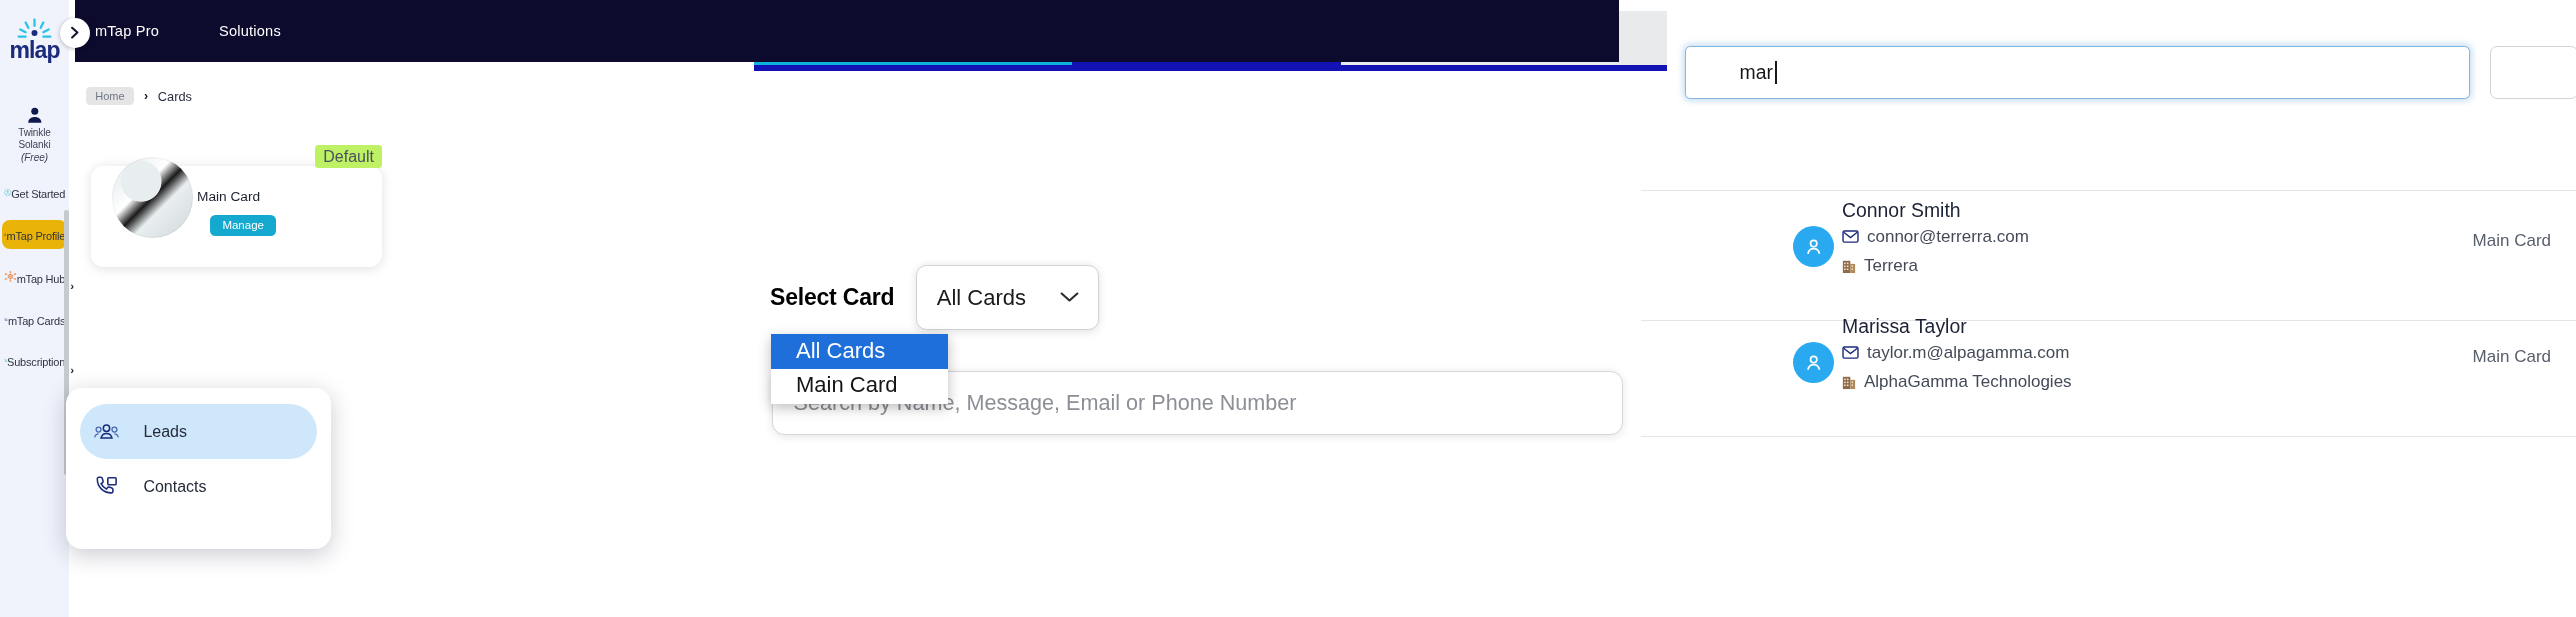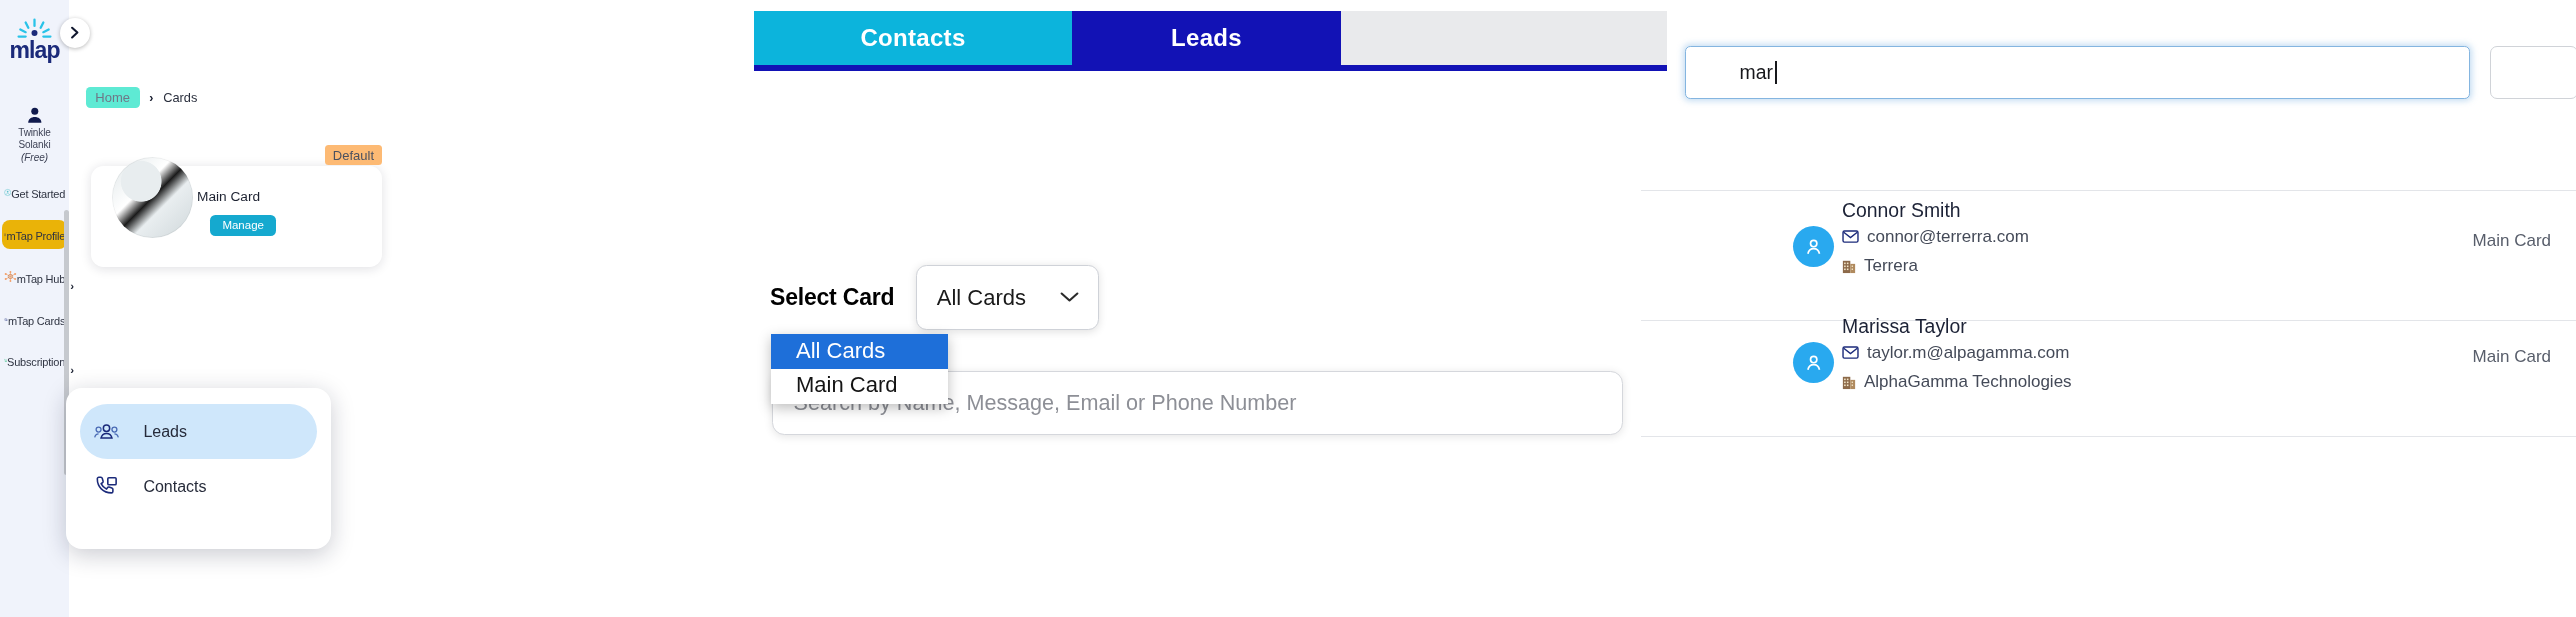--- a/index.html
+++ b/index.html
@@ -340,6 +340,10 @@
     </svg>
   </div>
 
+  <div class="topnav">
+    <span class="nav-link l1">mTap Pro</span>
+    <span class="nav-link l2">Solutions</span>
+  </div>
 
   <div class="content">
     <div class="crumbs">

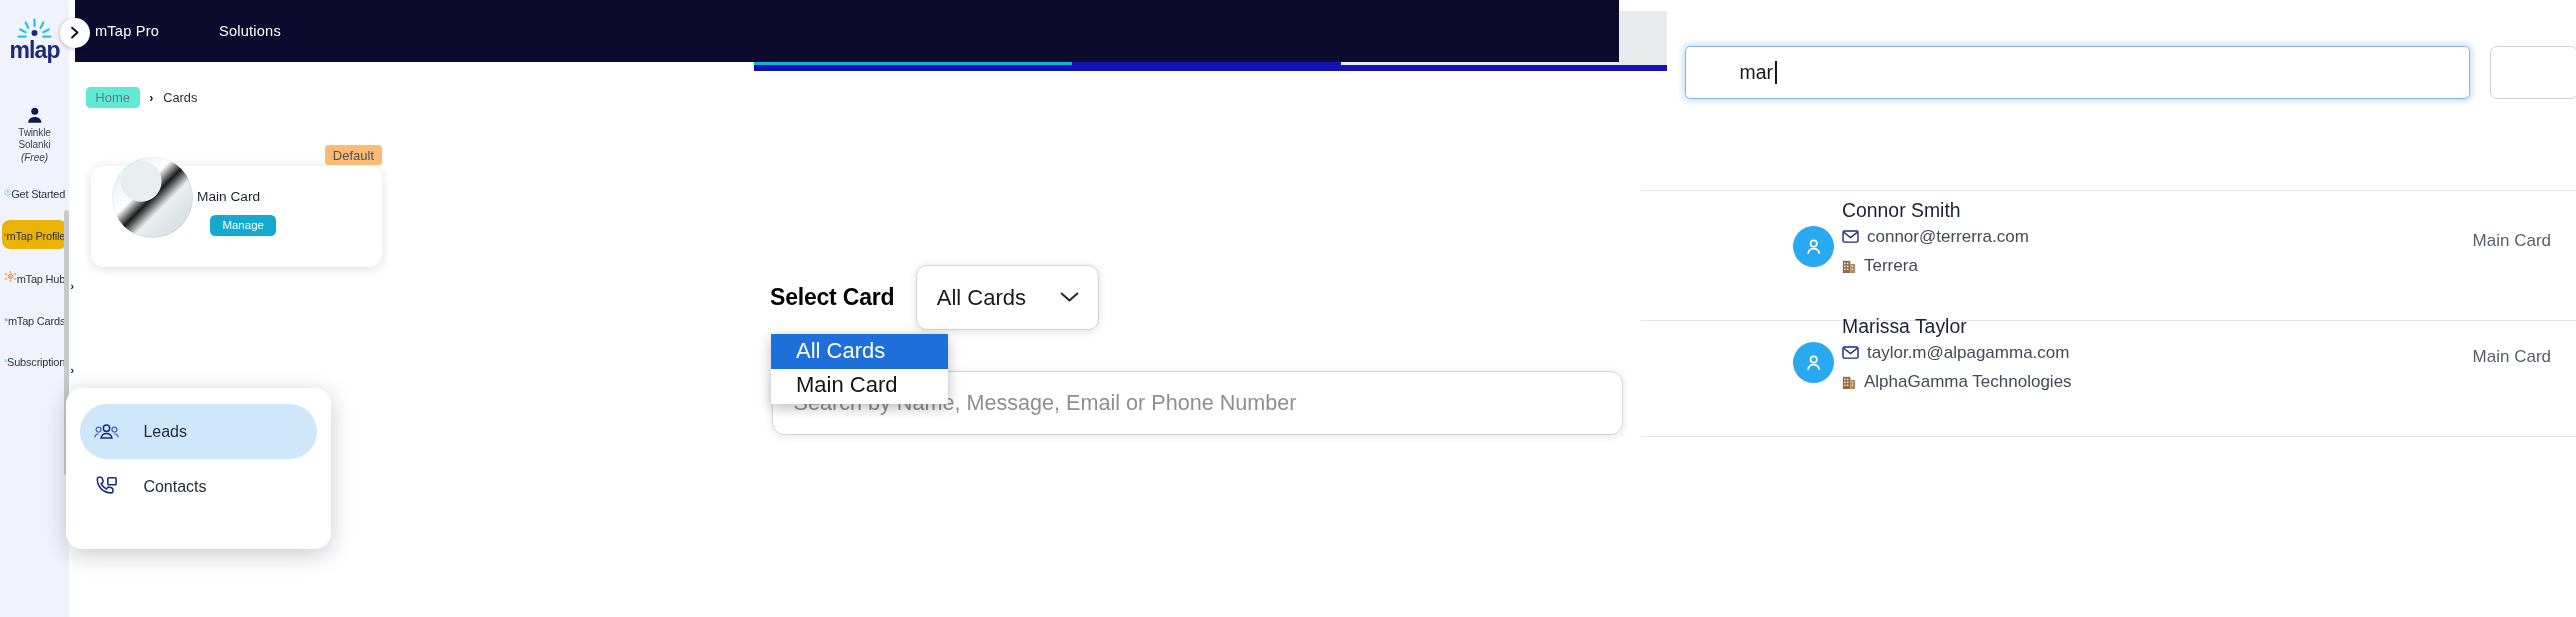--- a/index.html
+++ b/index.html
@@ -77,7 +77,7 @@
   }
   .crumbs { display:flex; align-items:center; margin: 25px 0 0 10.6px; }
   .crumb-home {
-    background:#5eead4; color:#6f7787; font-size: 13px;
+    background:#e5e5e5; color:#6f7787; font-size: 11px;
     padding: 2.6px 9.7px 3.5px; border-radius: 4.4px;
   }
   .crumb-sep { margin: 0 9.7px; font-size: 12.4px; color:#13182a; font-weight: 800; }

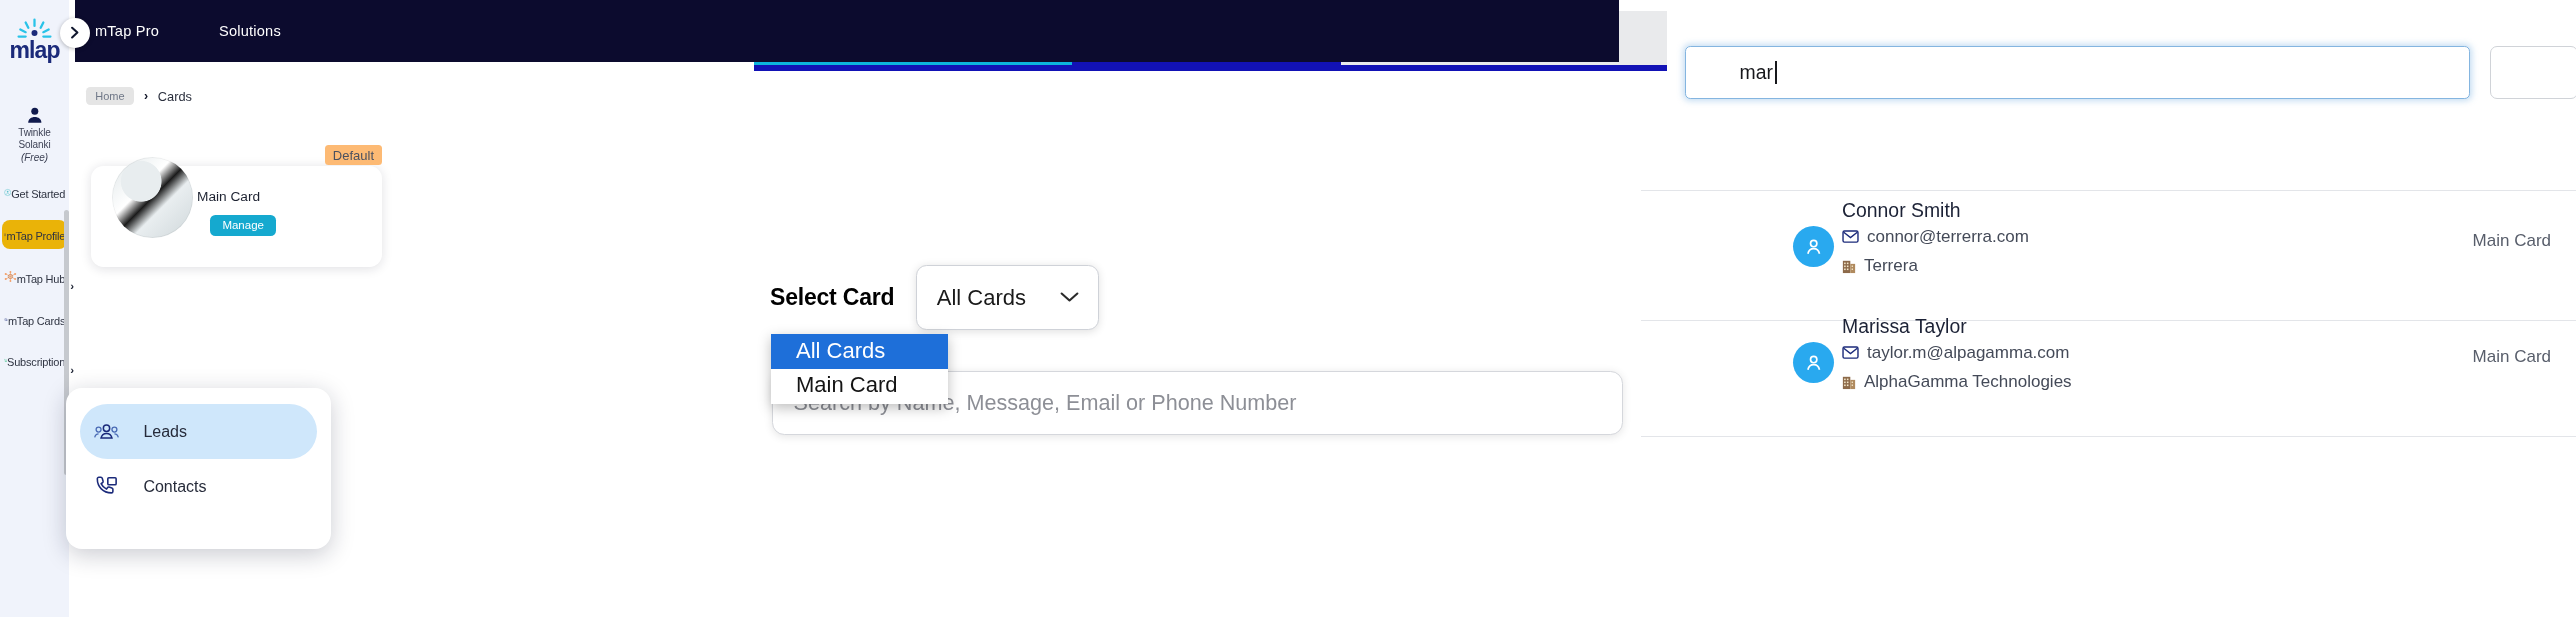--- a/index.html
+++ b/index.html
@@ -92,7 +92,7 @@
   }
   .badge-default {
     position:absolute; right: 0px; top: -21px;
-    background:#fdba74; color:#4b5160; font-size: 13px;
+    background:#bef264; color:#4b5160; font-size: 16px;
     padding: 2.6px 8px; border-radius: 3.5px;
   }
   .card-photo {

